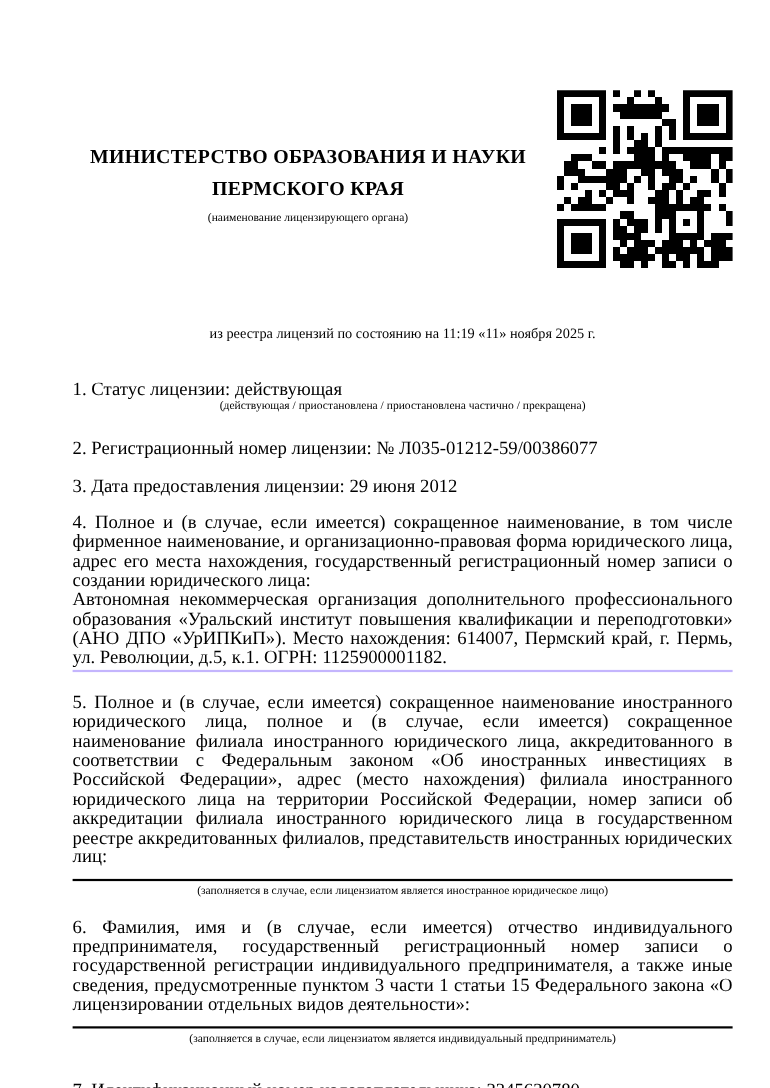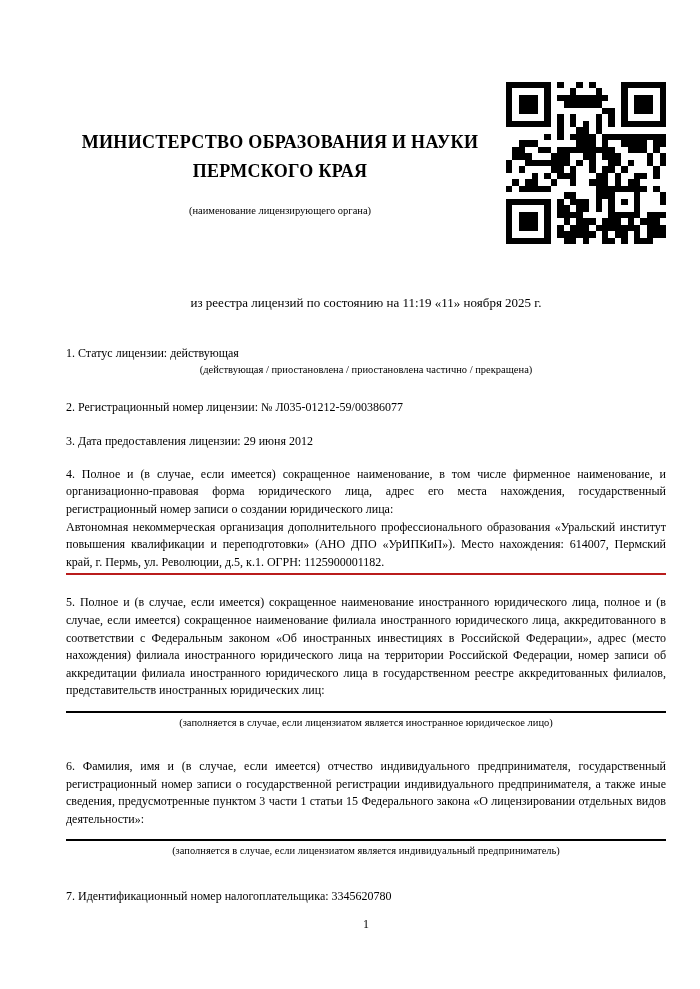--- a/index.html
+++ b/index.html
@@ -40,7 +40,7 @@
   }
   .ministry-note {
     font-size: 10.5px;
-    margin-top: 19px;
+    margin-top: 7px;
   }
   .qr {
     width: 160px;

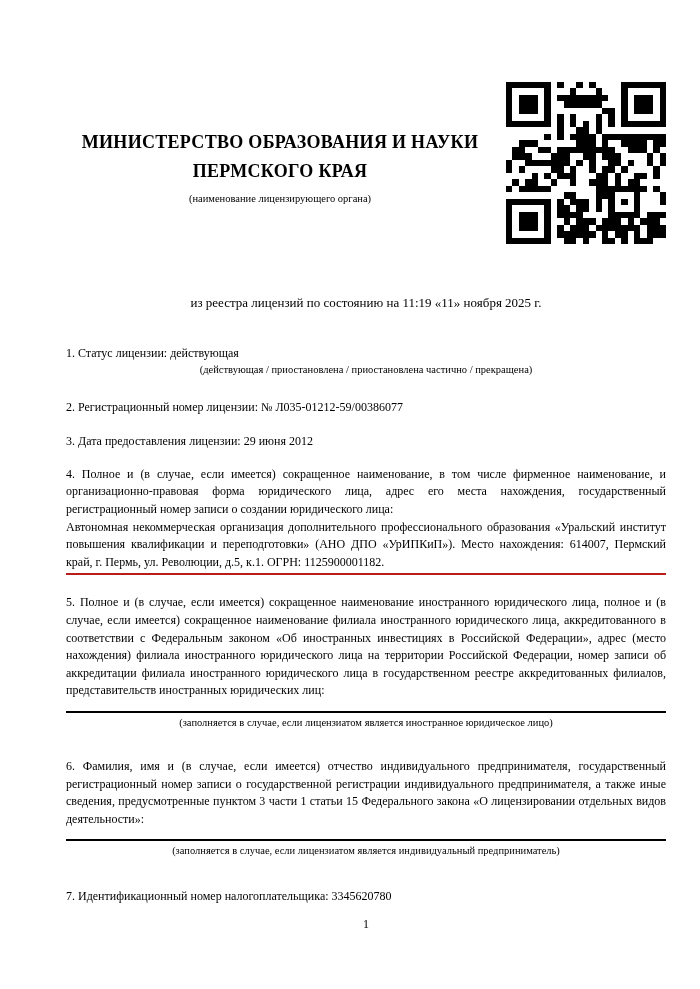--- a/index.html
+++ b/index.html
@@ -54,7 +54,7 @@
     line-height: 18px;
   }
   .item {
-    font-size: 12px;
+    font-size: 17px;
     line-height: 17.6px;
     text-align: justify;
     font-family: Liberation Serif, serif;

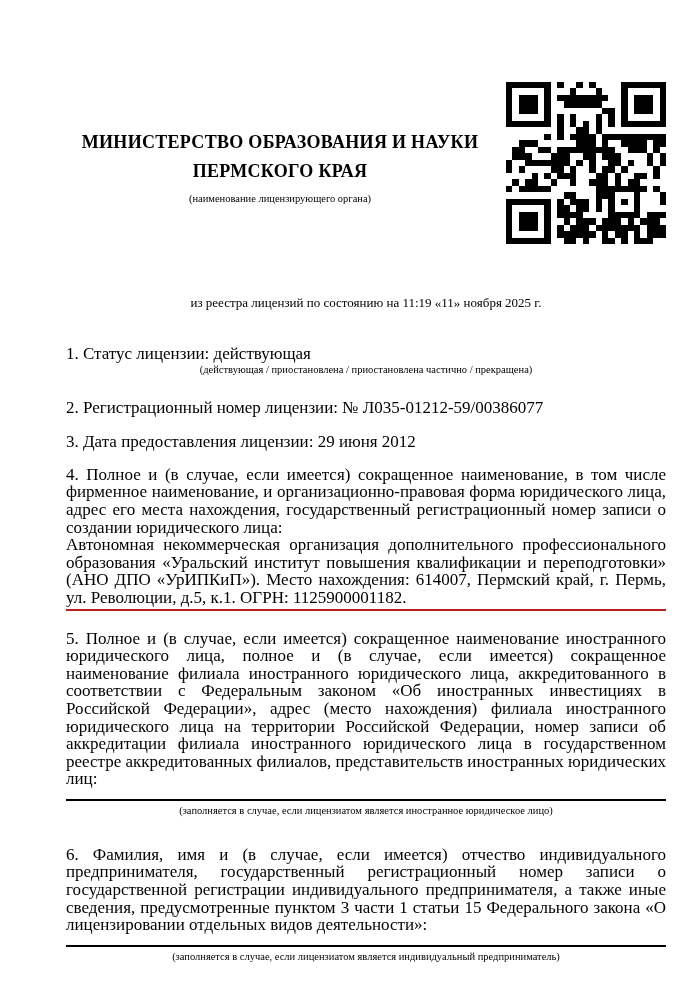--- a/index.html
+++ b/index.html
@@ -76,7 +76,7 @@
   .mt-item6 { margin-top: 29px; }
   .mt-item7 { margin-top: 31px; }
   .underlined-answer {
-    border-bottom: 2px solid #b91c1c;
+    border-bottom: 2px solid #c4b5fd;
     padding-bottom: 2px;
   }
   .blank-answer-line {

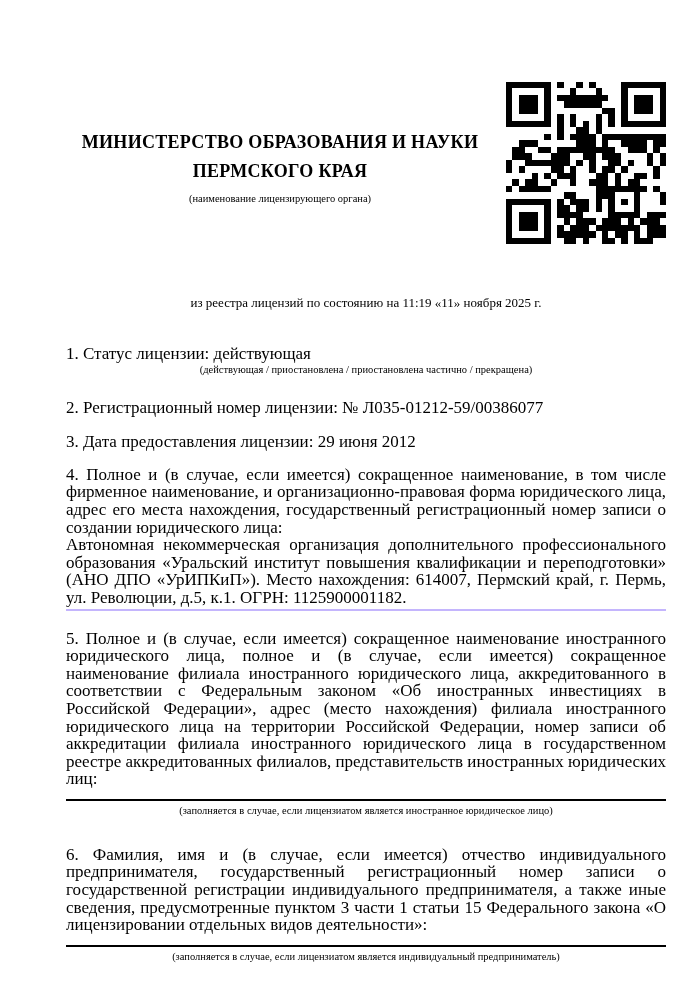--- a/index.html
+++ b/index.html
@@ -73,7 +73,7 @@
   .mt-item3 { margin-top: 17px; }
   .mt-item4 { margin-top: 15px; }
   .mt-item5 { margin-top: 19px; }
-  .mt-item6 { margin-top: 29px; }
+  .mt-item6 { margin-top: 17px; }
   .mt-item7 { margin-top: 31px; }
   .underlined-answer {
     border-bottom: 2px solid #c4b5fd;

